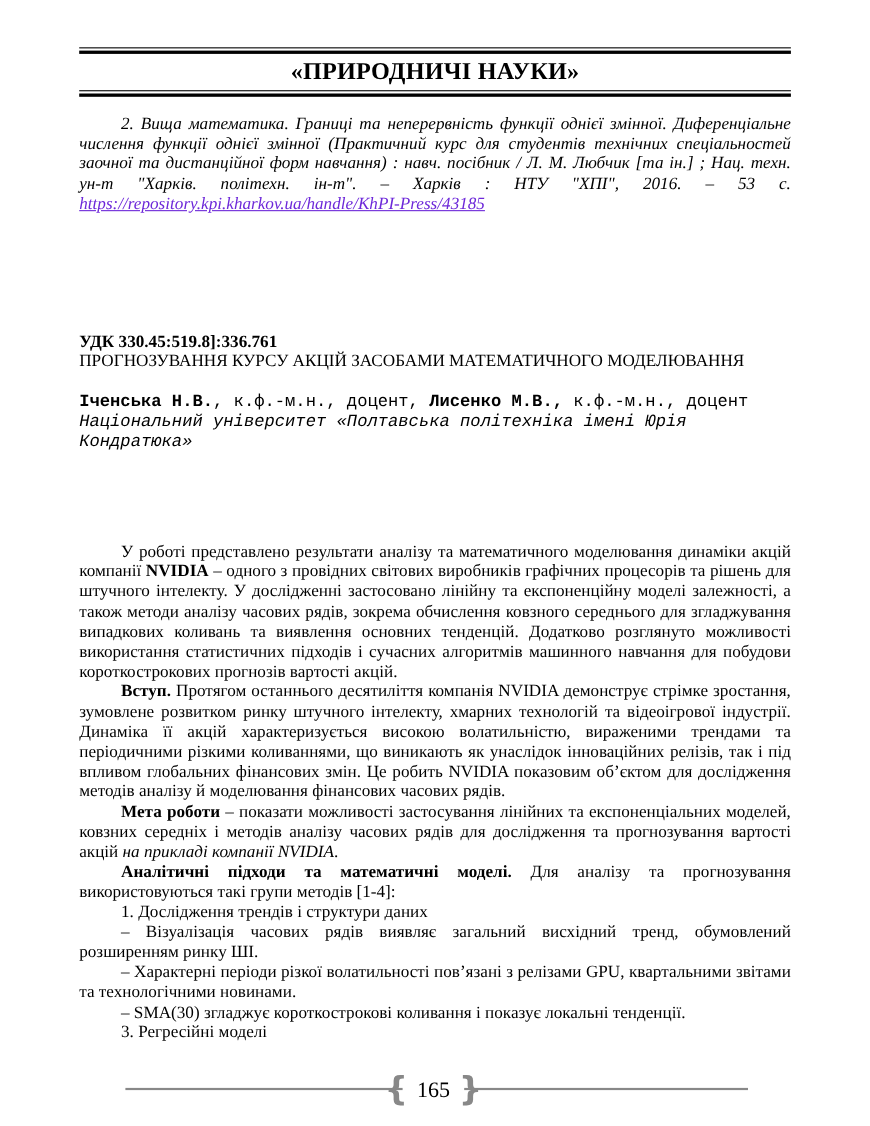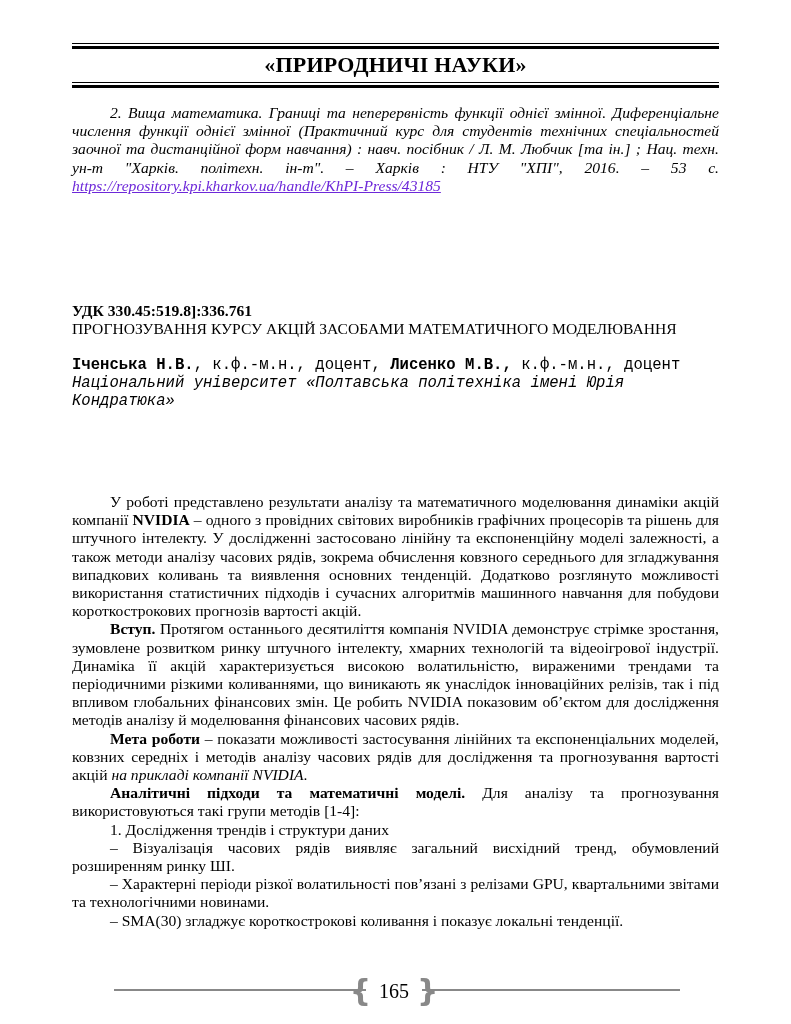--- a/index.html
+++ b/index.html
@@ -77,6 +77,7 @@
   <p class="ind">– Візуалізація часових рядів виявляє загальний висхідний тренд, обумовлений розширенням ринку ШІ.</p>
   <p class="ind">– Характерні періоди різкої волатильності пов’язані з релізами GPU, квартальними звітами та технологічними новинами.</p>
   <p class="ind">– SMA(30) згладжує короткострокові коливання і показує локальні тенденції.</p>
+  <p class="ind">3. Регресійні моделі</p>
 </div>
 
 <div class="footer-line" style="left:114px;width:252px;"></div>

